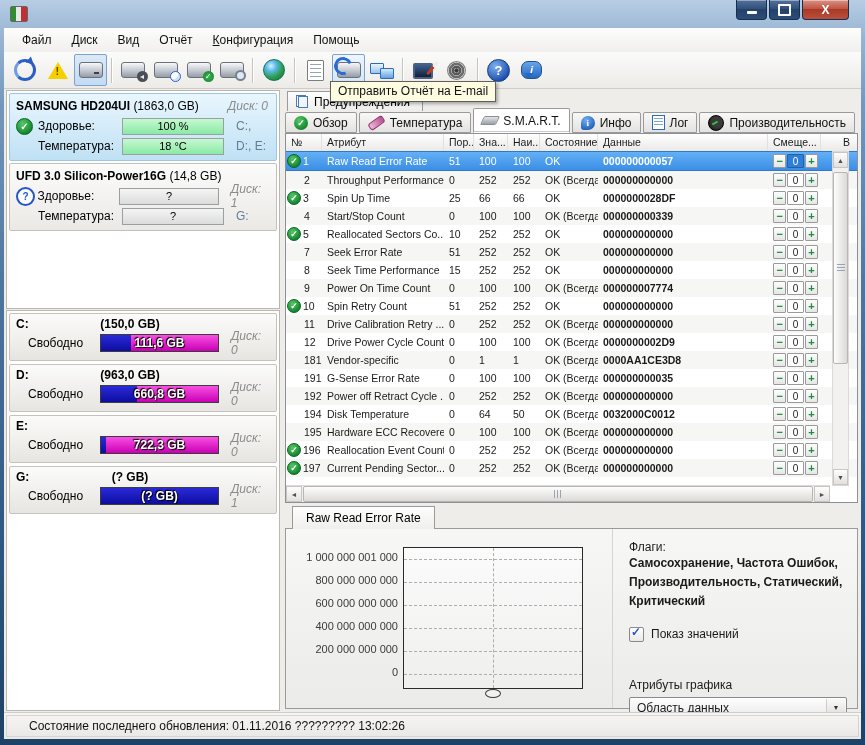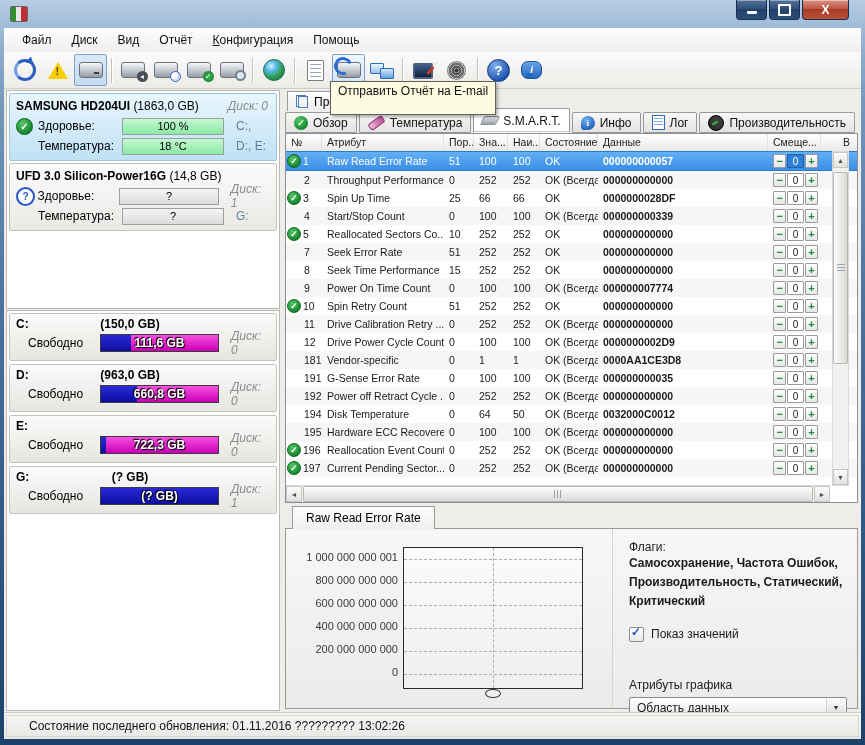--- a/index.html
+++ b/index.html
@@ -64,7 +64,7 @@
            background:linear-gradient(#6aa4e8,#2468c0);display:flex;align-items:center;justify-content:center;}
   .ic-about::after{content:"";position:absolute;left:3px;bottom:-5px;border:4px solid transparent;border-top:6px solid #2468c0;}
   .tooltip{position:absolute;left:330px;top:81px;z-index:60;background:#fdfce1;border:1px solid #5f5f5f;
-           padding:2px 7px 16px;font-size:12px;color:#111;box-shadow:2px 2px 3px rgba(0,0,0,.3);white-space:nowrap;}
+           padding:2px 7px 3px;font-size:12px;color:#111;box-shadow:2px 2px 3px rgba(0,0,0,.3);white-space:nowrap;}
   
   .sidebar{position:absolute;left:0;top:60px;width:278px;bottom:26px;}
   .side-box{position:absolute;left:2px;right:2px;background:#fff;border:1px solid #bab6b0;}

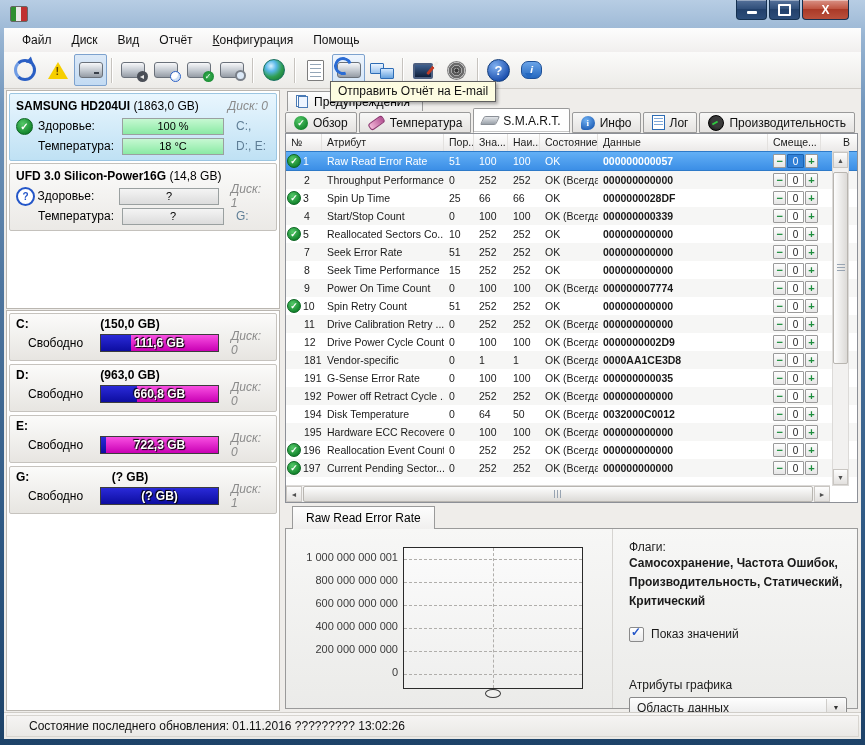--- a/index.html
+++ b/index.html
@@ -784,7 +784,7 @@
                 <div class="gline" style="top: 126px;"></div>
               </div>
             <div id="yticks">
-                <div class="ytick" style="top: 22px;">1 000 000 000 001</div>
+                <div class="ytick" style="top: 22px;">1 000 000 001 000</div>
                 <div class="ytick" style="top: 45px;">800 000 000 000</div>
                 <div class="ytick" style="top: 68px;">600 000 000 000</div>
                 <div class="ytick" style="top: 91px;">400 000 000 000</div>

